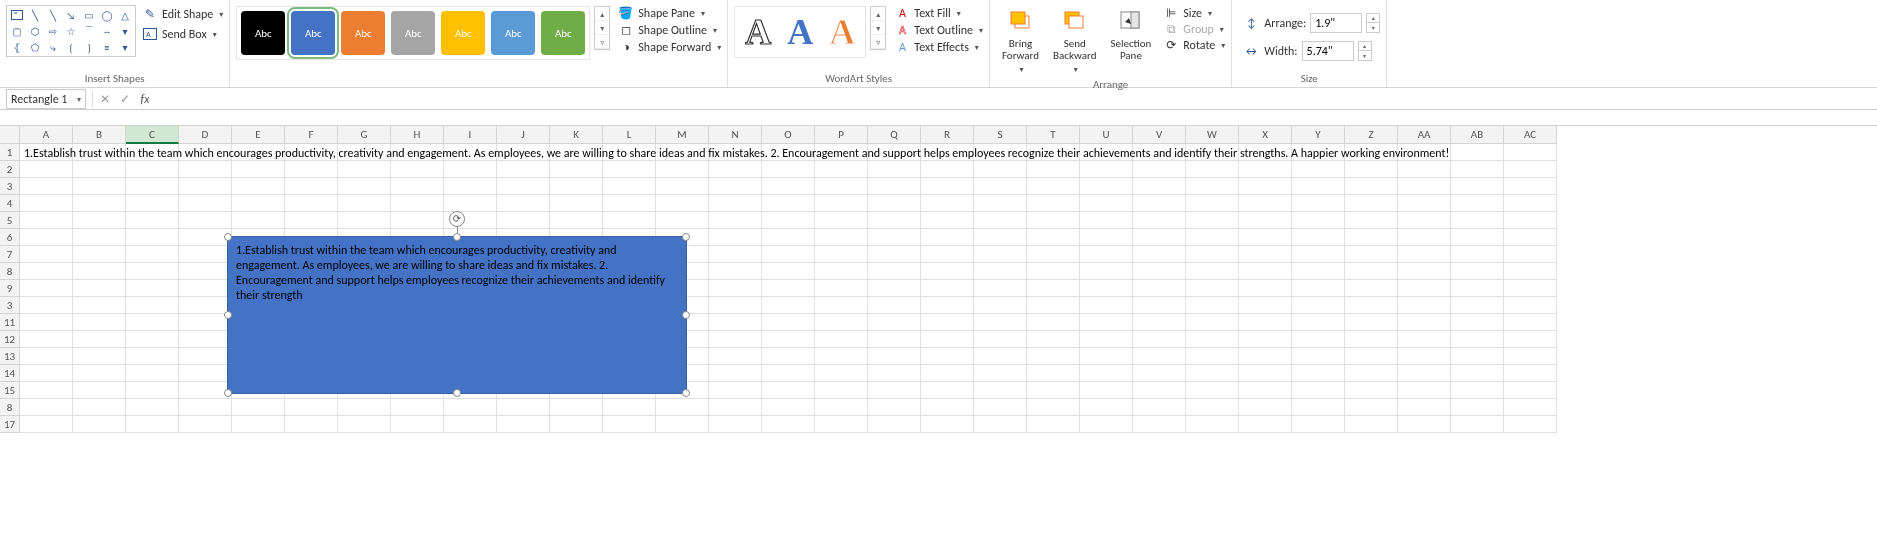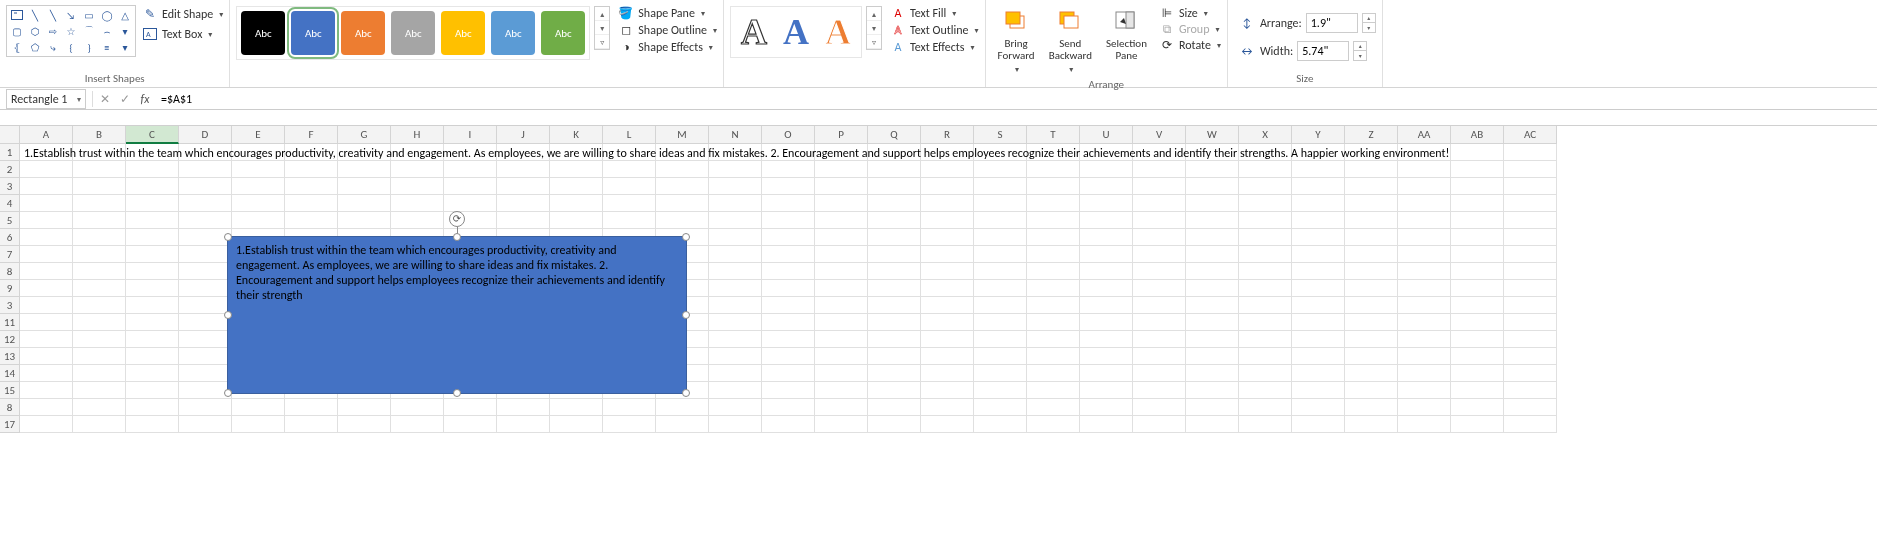--- a/index.html
+++ b/index.html
@@ -154,7 +154,7 @@
                 <text x="3" y="9" font-size="8" fill="#2b579a">A</text>
               </svg>
             </span>
-          <span>Text Box</span>
+          <span>Send Box</span>
           <span class="caret">▾</span>
         </div>
       </div>

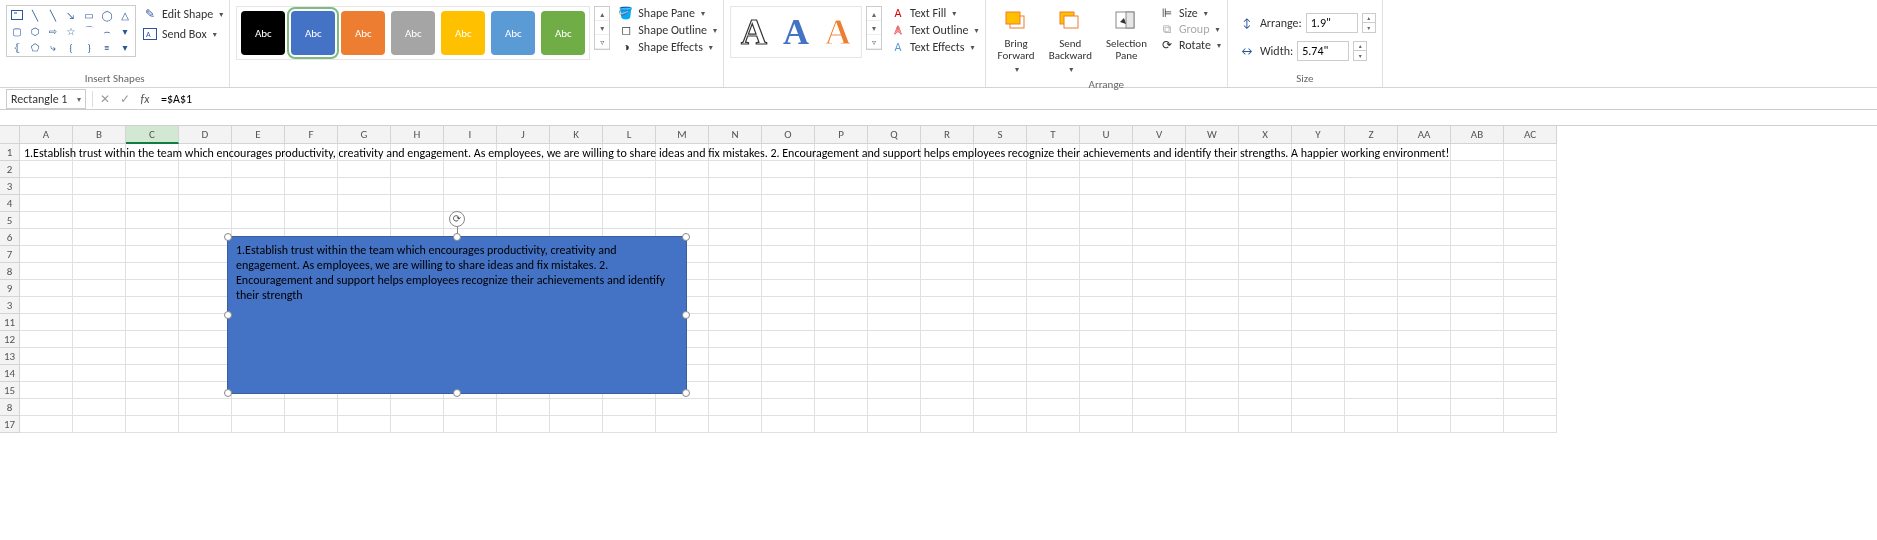--- a/index.html
+++ b/index.html
@@ -191,7 +191,7 @@
         </div>
         <div class="small-btn">
           <span class="mini-icon">◑</span>
-          <span>Shape Effects</span>
+          <span>Shape Forward</span>
           <span class="caret">▾</span>
         </div>
       </div>

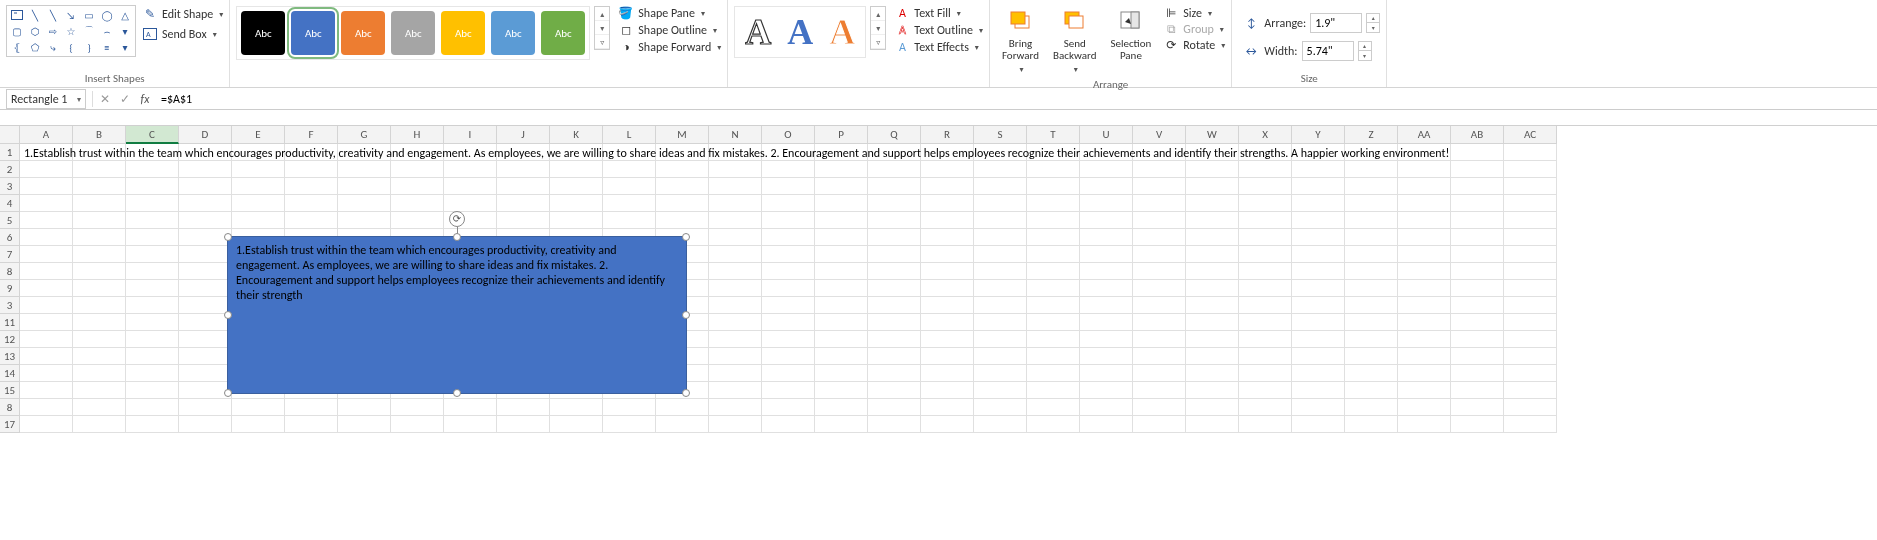--- a/index.html
+++ b/index.html
@@ -228,6 +228,7 @@
         </div>
       </div>
     </div>
+    <div class="ribbon-group-label">WordArt Styles</div>
   </div>
 
 

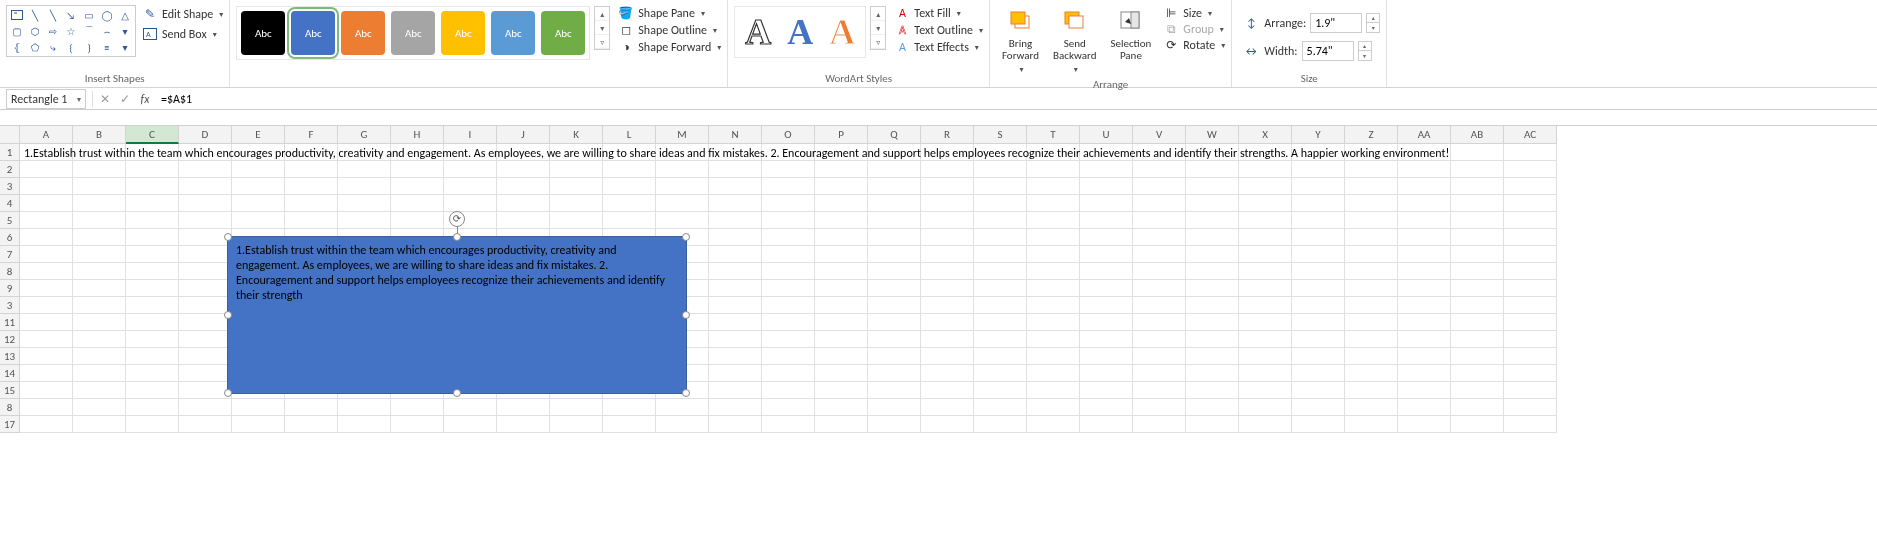--- a/index.html
+++ b/index.html
@@ -325,7 +325,6 @@
   <span class="fb-btn">✕</span>
   <span class="fb-btn">✓</span>
   <span class="fb-btn fx">fx</span>
-  <input class="formula-input" value="=$A$1" style="">
 </div>
 <div class="fb-dotted"></div>
 

